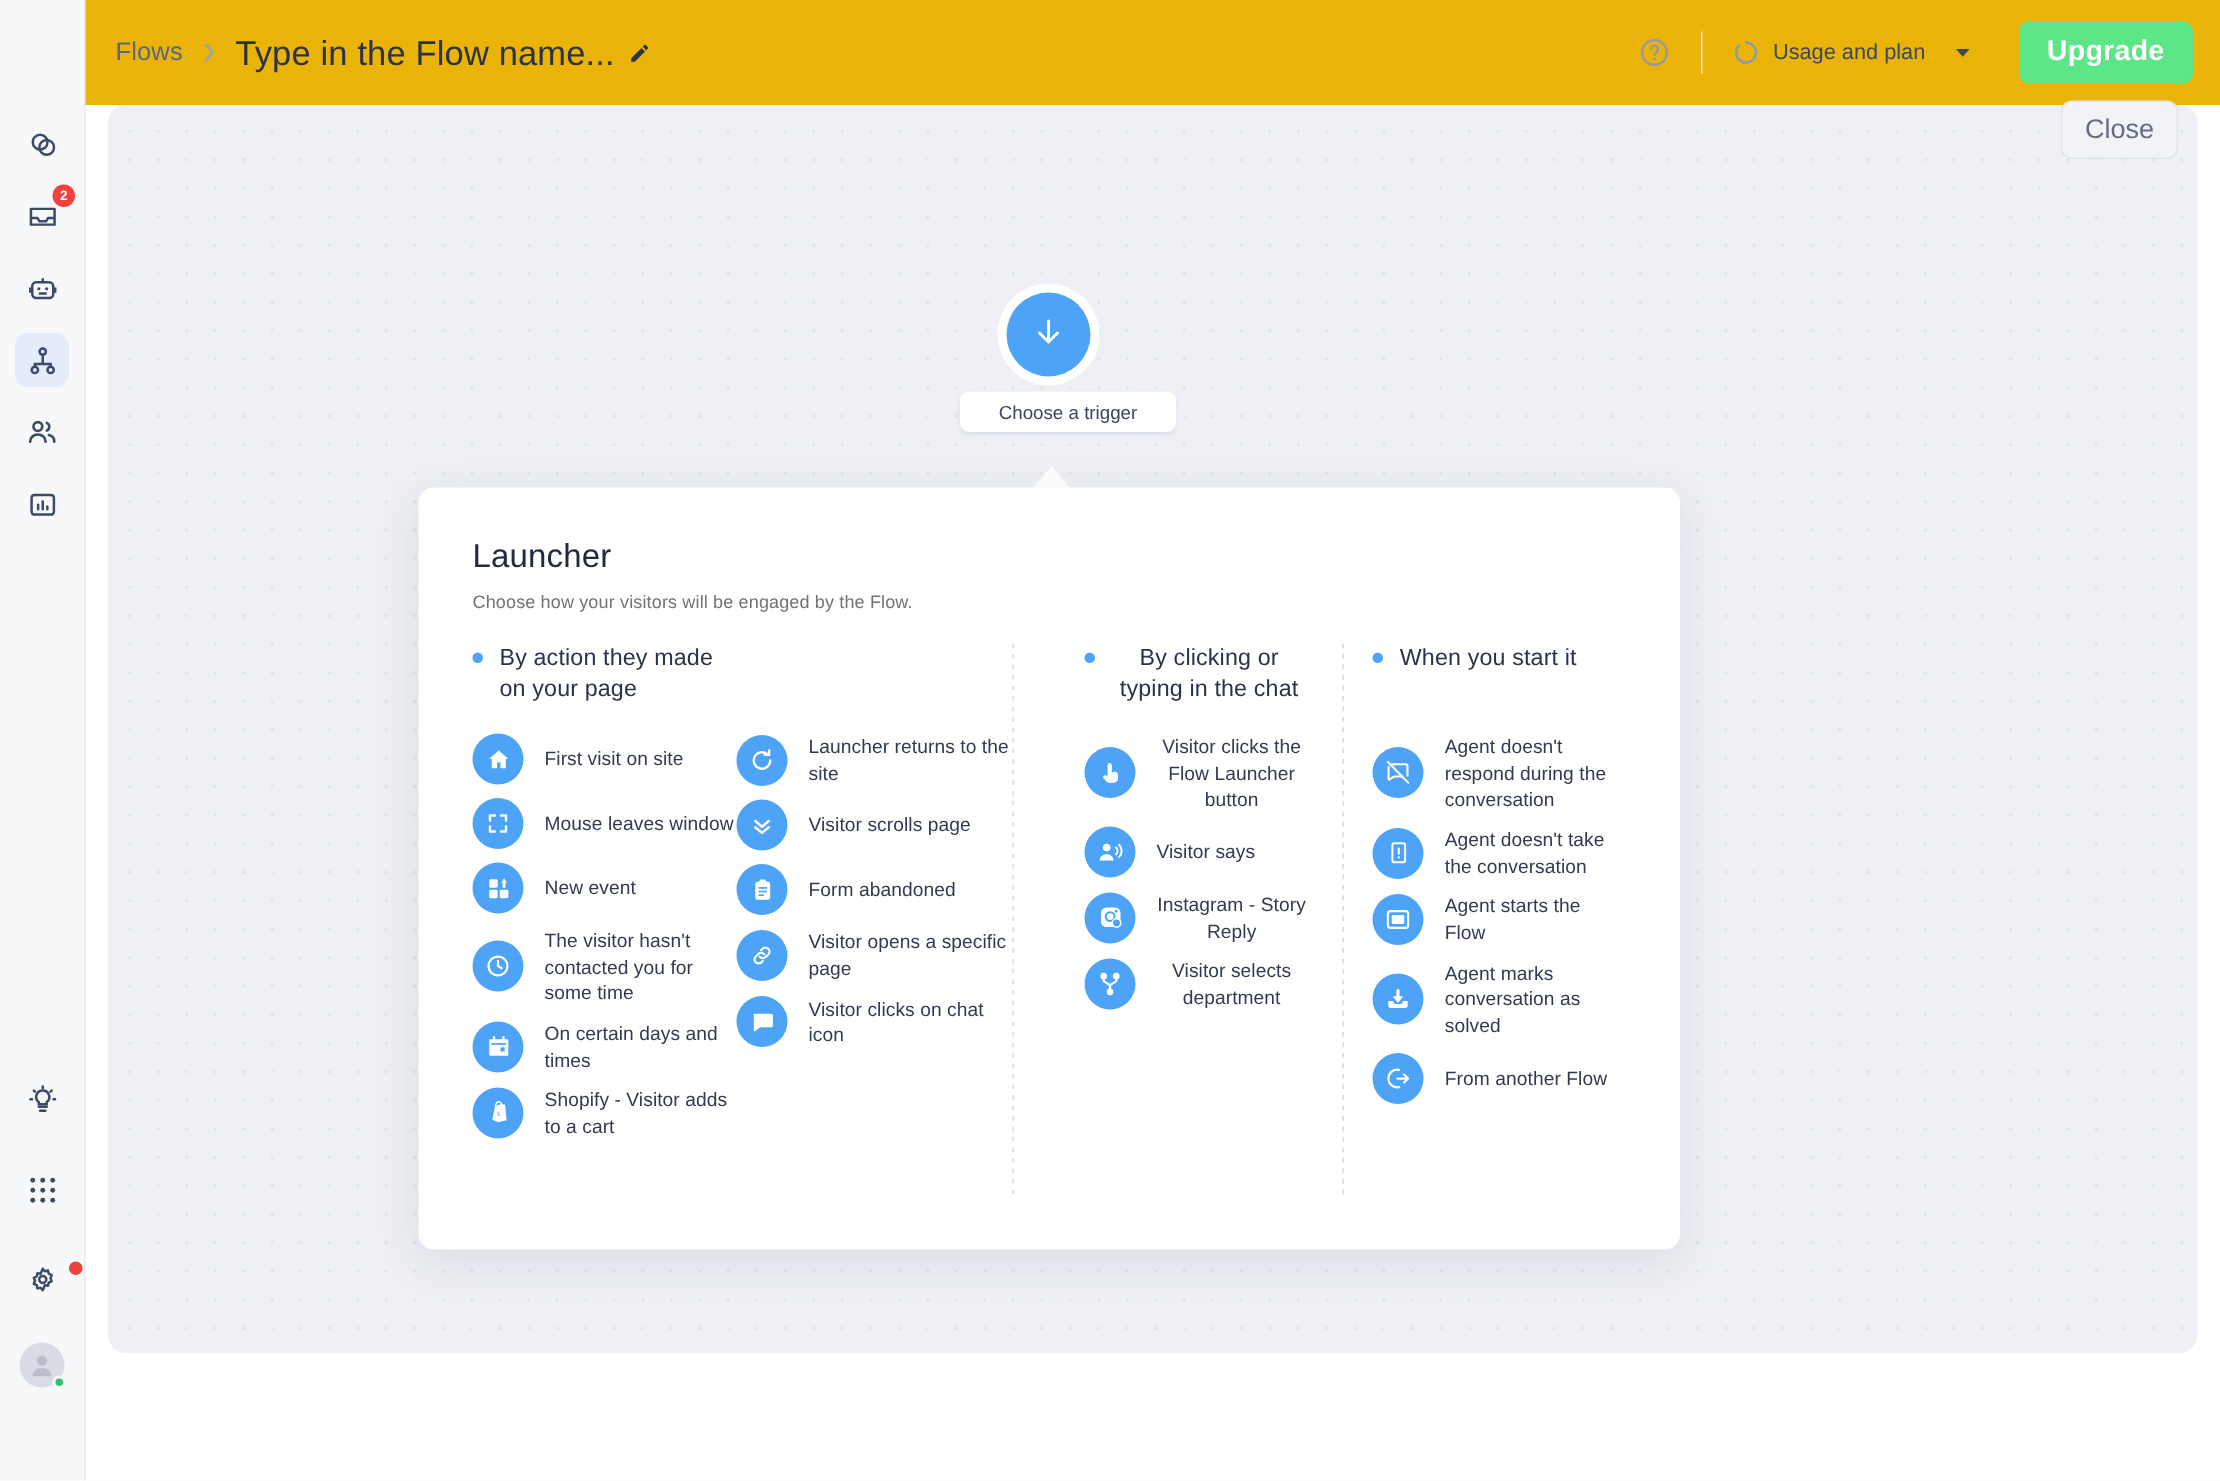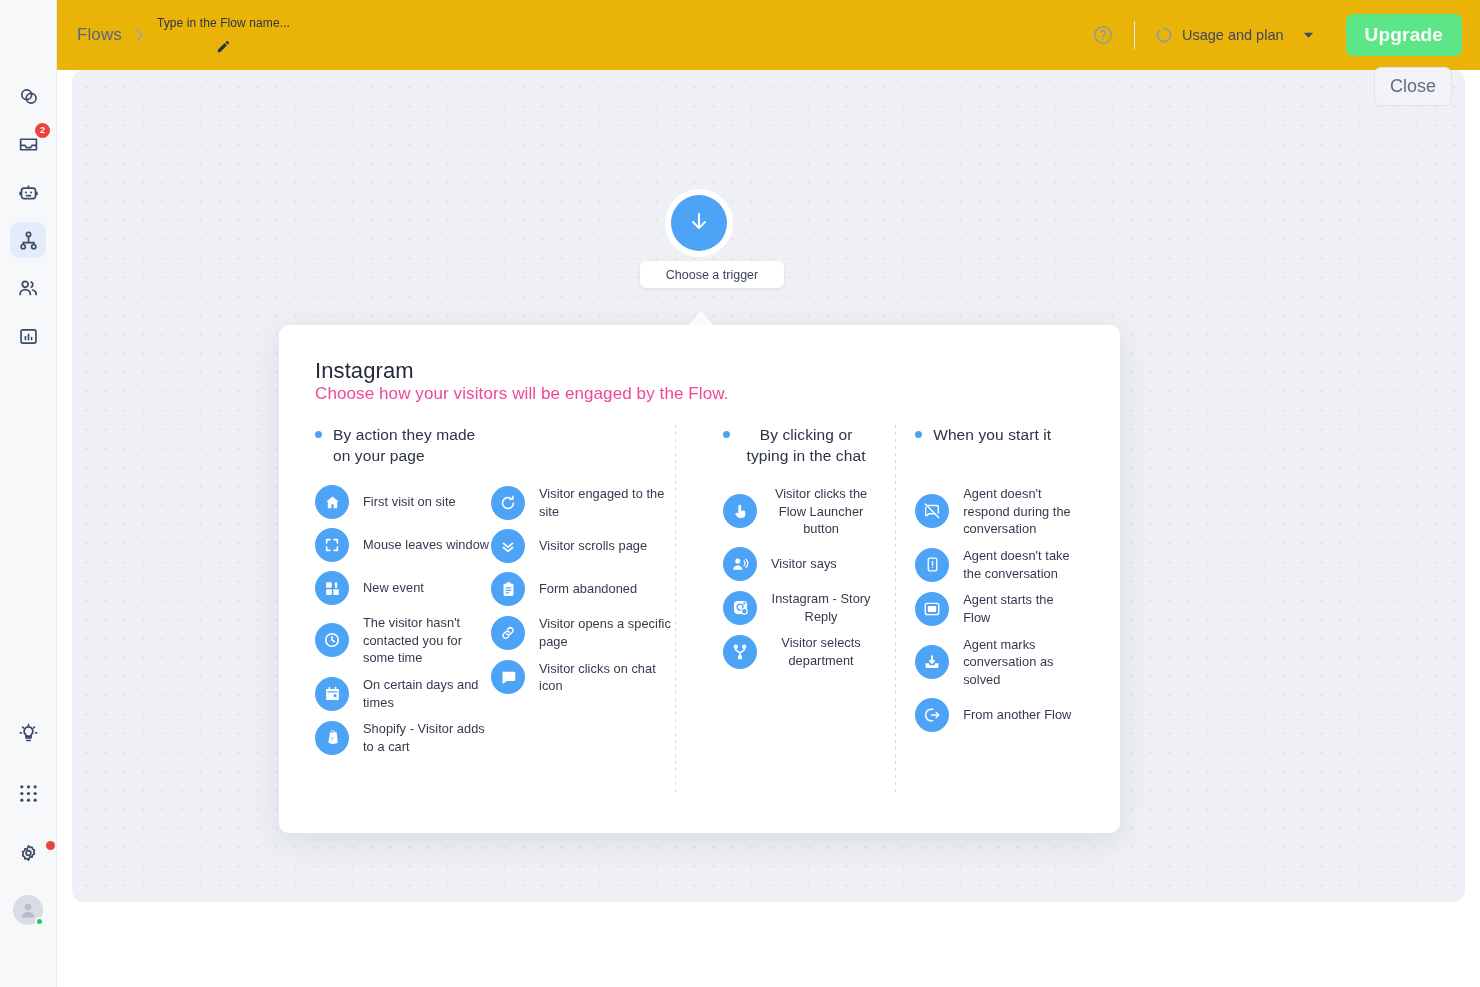--- a/index.html
+++ b/index.html
@@ -76,10 +76,9 @@
     display: inline-flex; align-items: center;
   }
   .crumb-current {
-    font-size: 12px; color: #2b3346; letter-spacing: .1px;
+    font-size: 23px; color: #2b3346; letter-spacing: .1px;
     display: inline-flex; align-items: center; gap: 9px;
     cursor: pointer;
-    flex-direction: column;
   }
   .pencil { color: #2b3346; display: inline-flex; }
   .hdr-right { margin-left: auto; display: flex; align-items: center; gap: 0; }

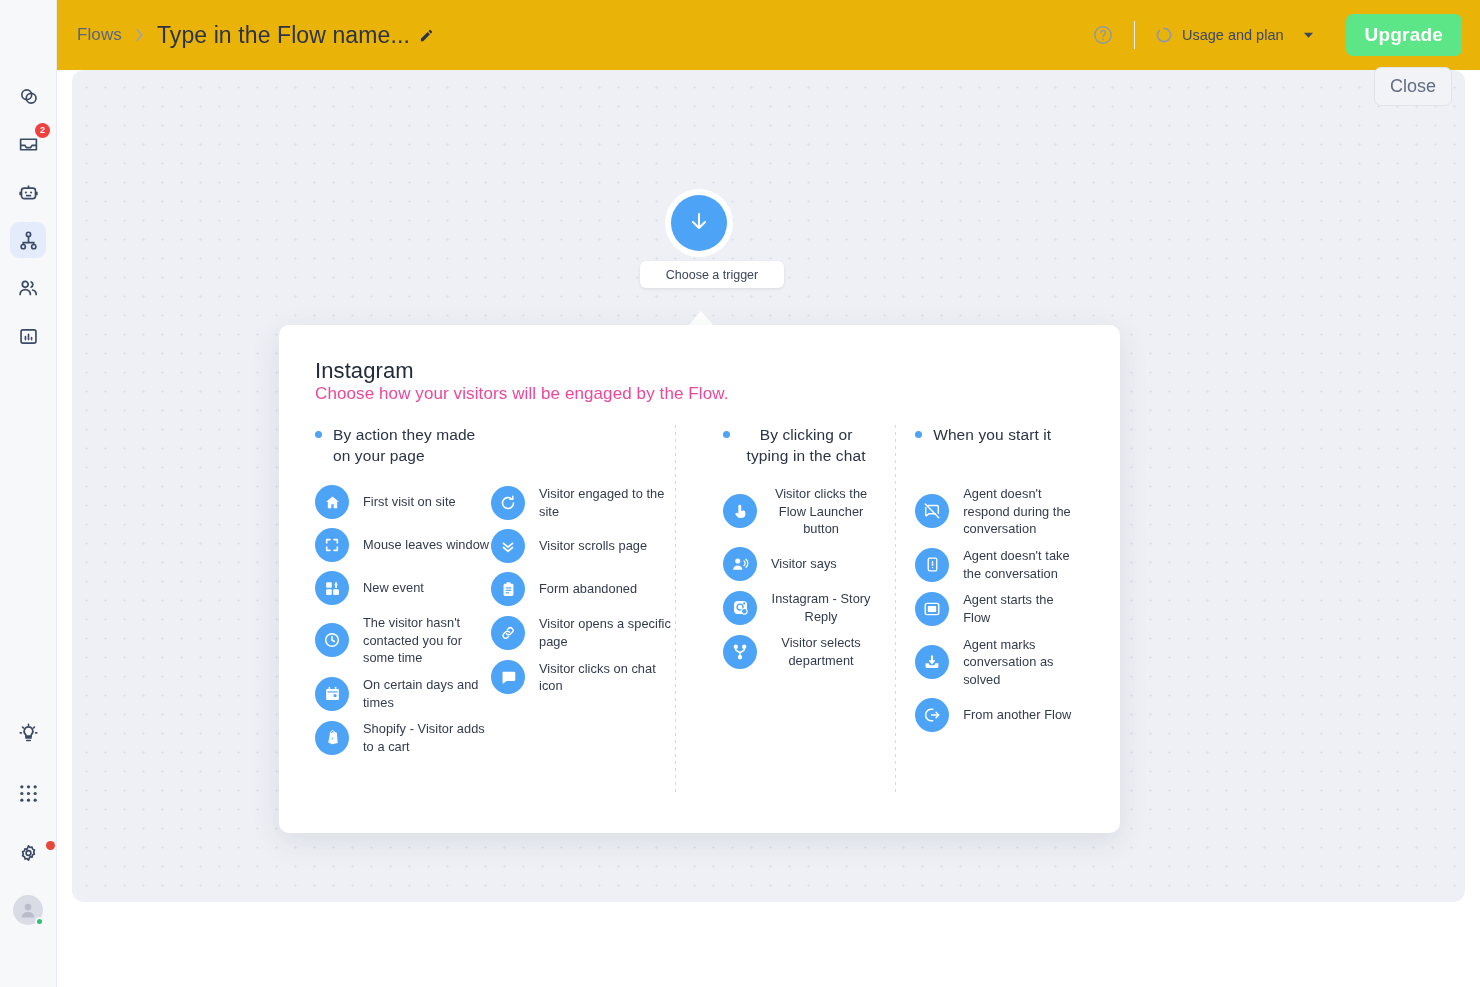--- a/index.html
+++ b/index.html
@@ -390,7 +390,7 @@
   <div class="panel-arrow"></div>
   <div class="panel">
     <div class="panel-inner">
-      <div class="panel-title">Instagram</div>
+      <div class="panel-title">Launcher</div>
       <div class="panel-sub">Choose how your visitors will be engaged by the Flow.</div>
 
       <div class="columns">

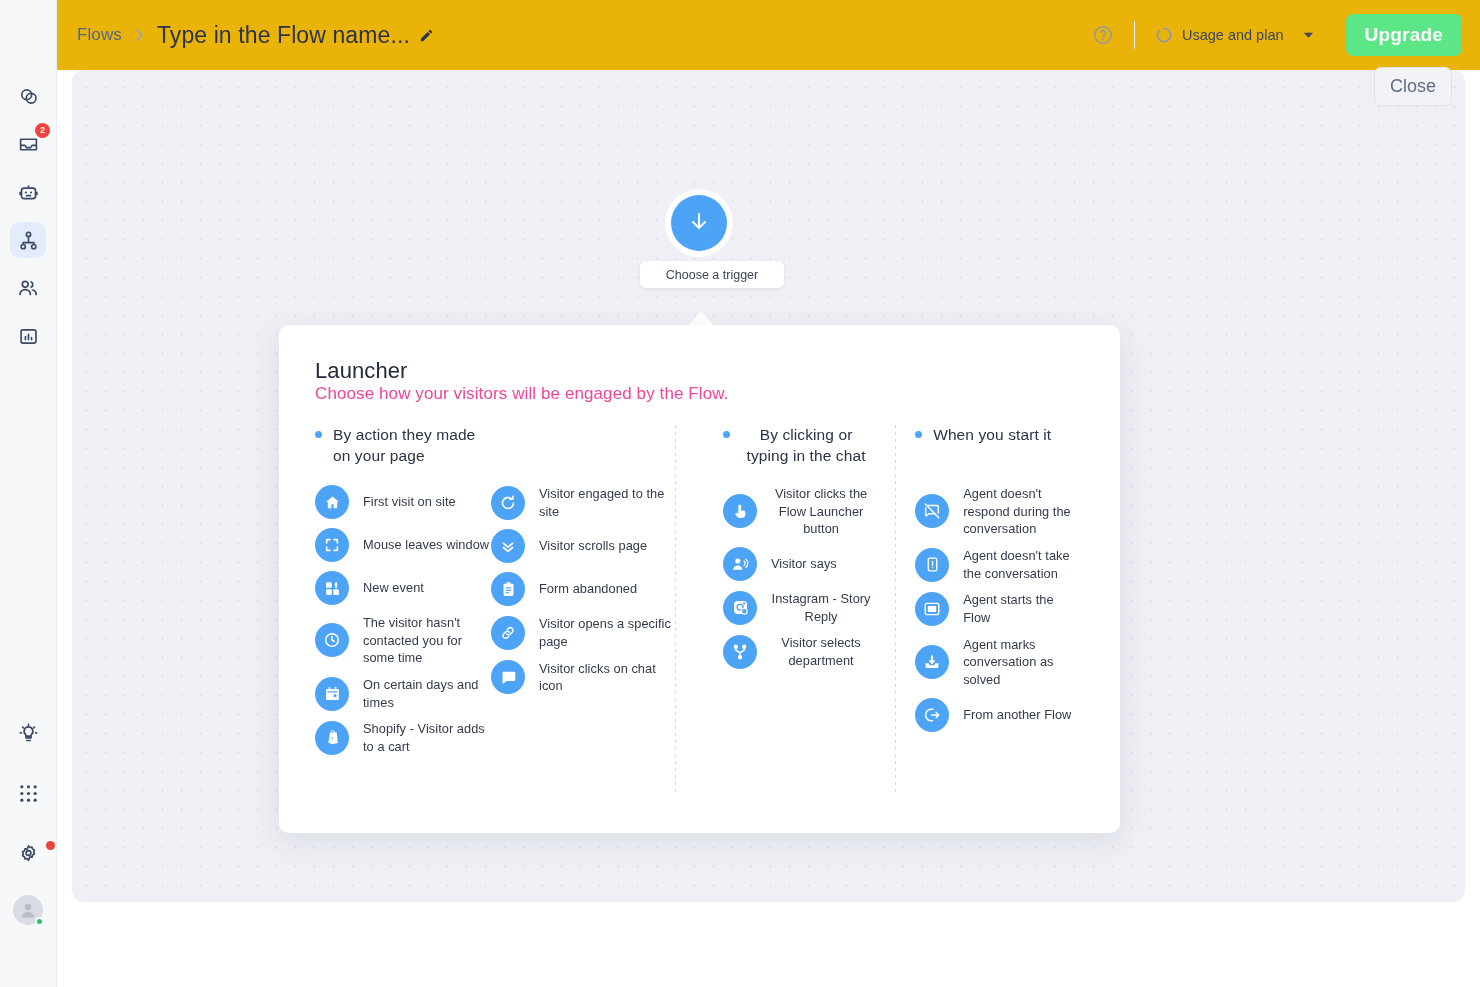--- a/index.html
+++ b/index.html
@@ -164,7 +164,8 @@
     letter-spacing: .1px;
   }
   .panel-sub {
-    font-size: 17px; color: #ec4899; letter-spacing: .1px;
+    margin-top: 10px;
+    font-size: 12px; color: #737373; letter-spacing: .1px;
   }
 
   .columns {

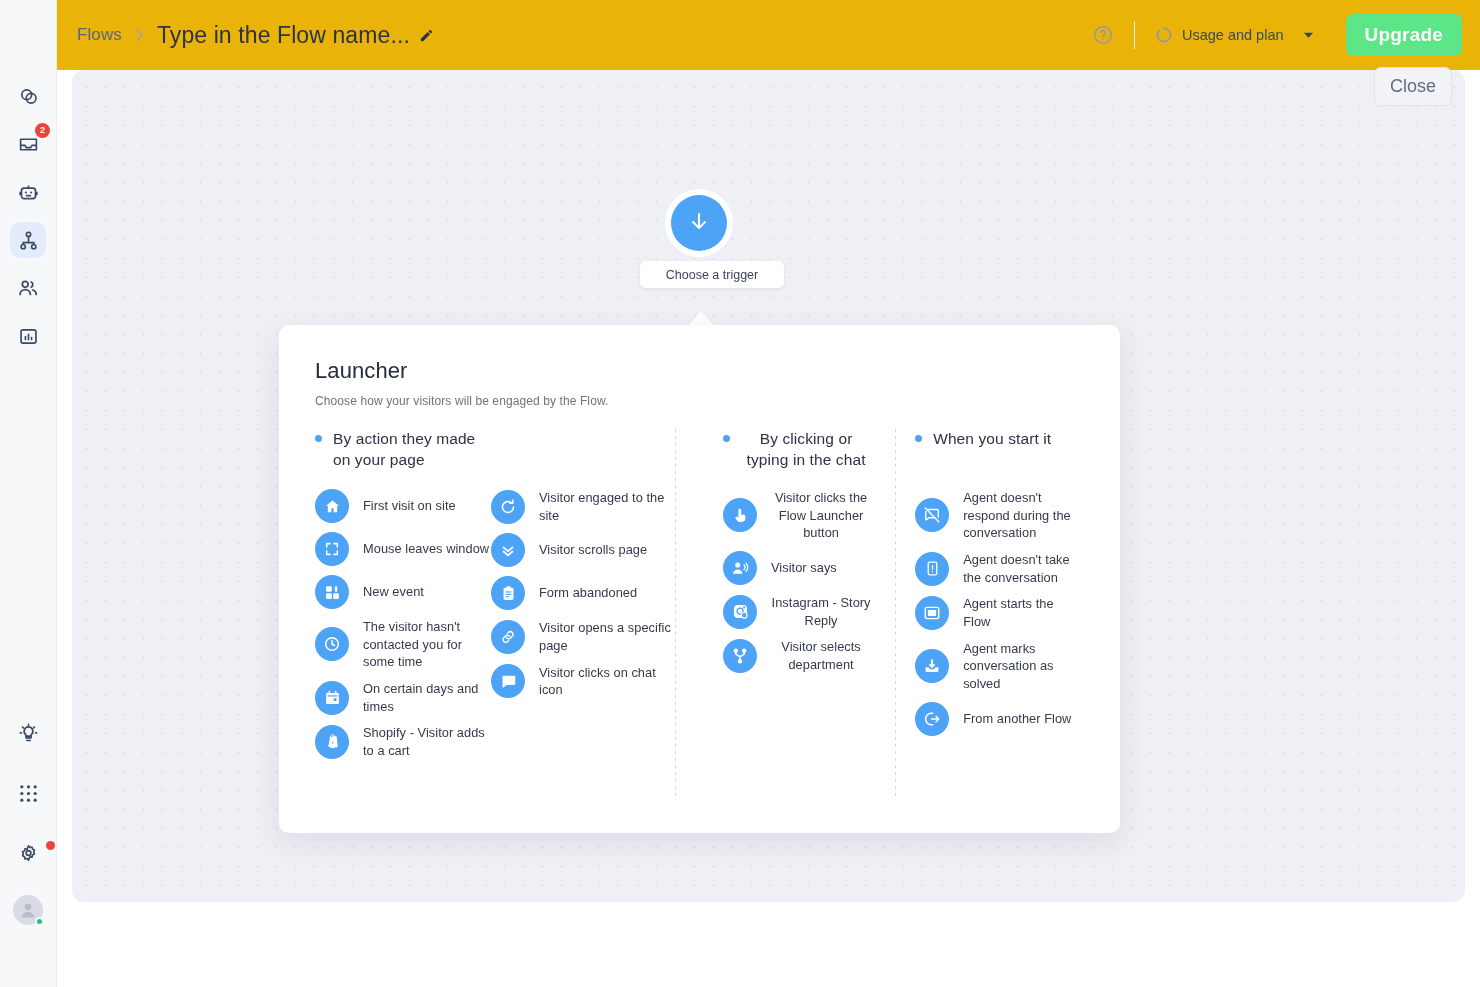--- a/index.html
+++ b/index.html
@@ -484,7 +484,7 @@
                       <path d="M18.4 3v4h-4"></path>
                   </svg>
                 </span>
-                <span class="item-label">Visitor engaged to the site</span>
+                <span class="item-label">Launcher returns to the site</span>
               </div>
 
               <div class="item">

